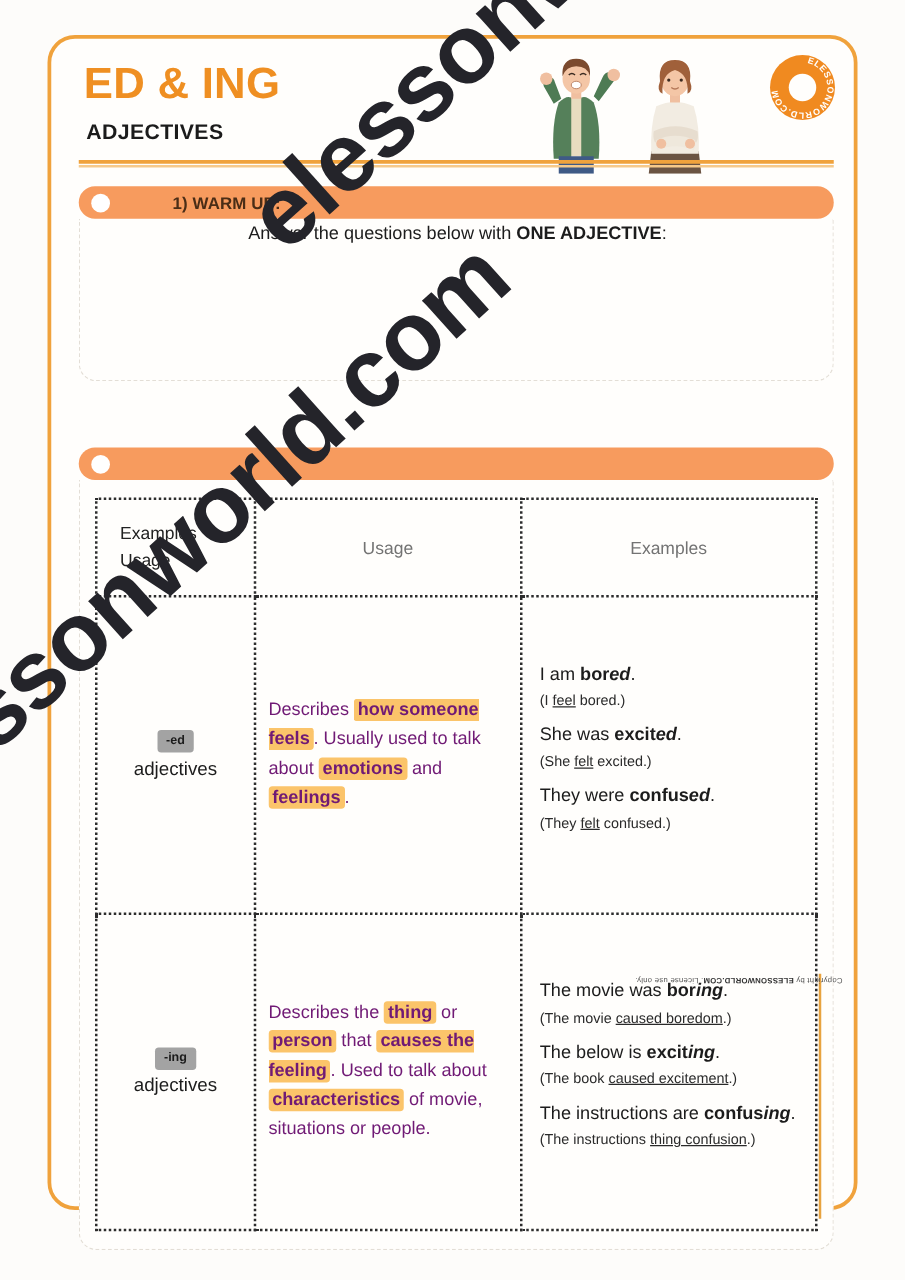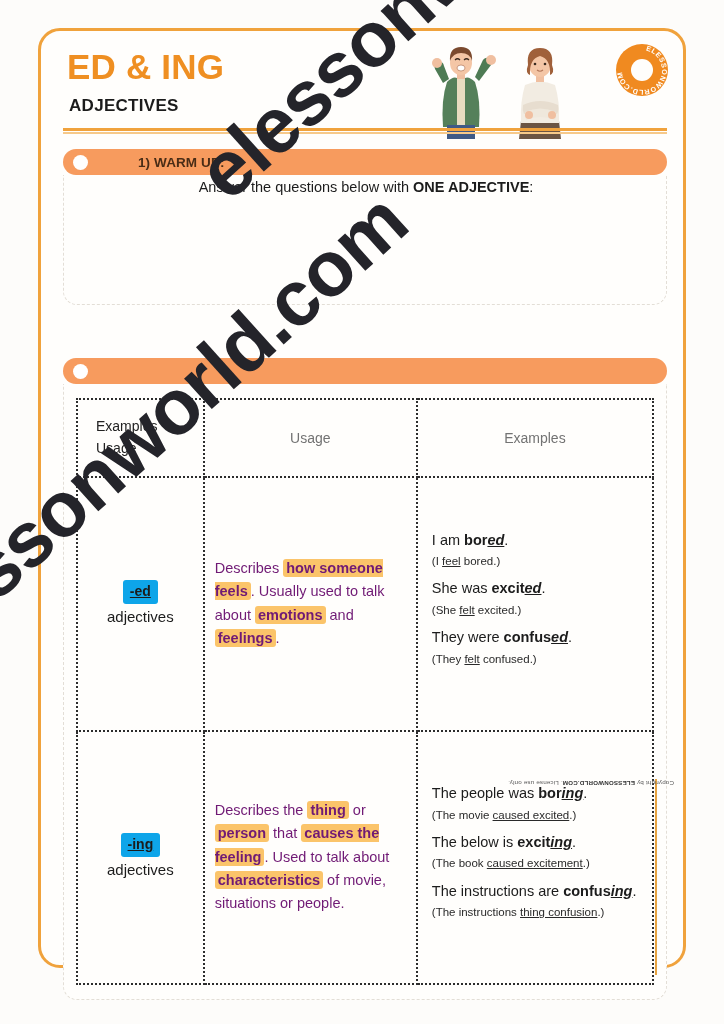--- a/index.html
+++ b/index.html
@@ -239,7 +239,7 @@
     margin: 0 0 3px 0;
   }
   .ex-main b { font-weight: bold; }
-  .ex-main b i { font-style: italic; font-weight: bold; text-decoration: underline; }
+  .ex-main b i { font-style: italic; font-weight: bold; }
   .ex-note {
     font-size: 11.5px;
     color: #2a2a2a;

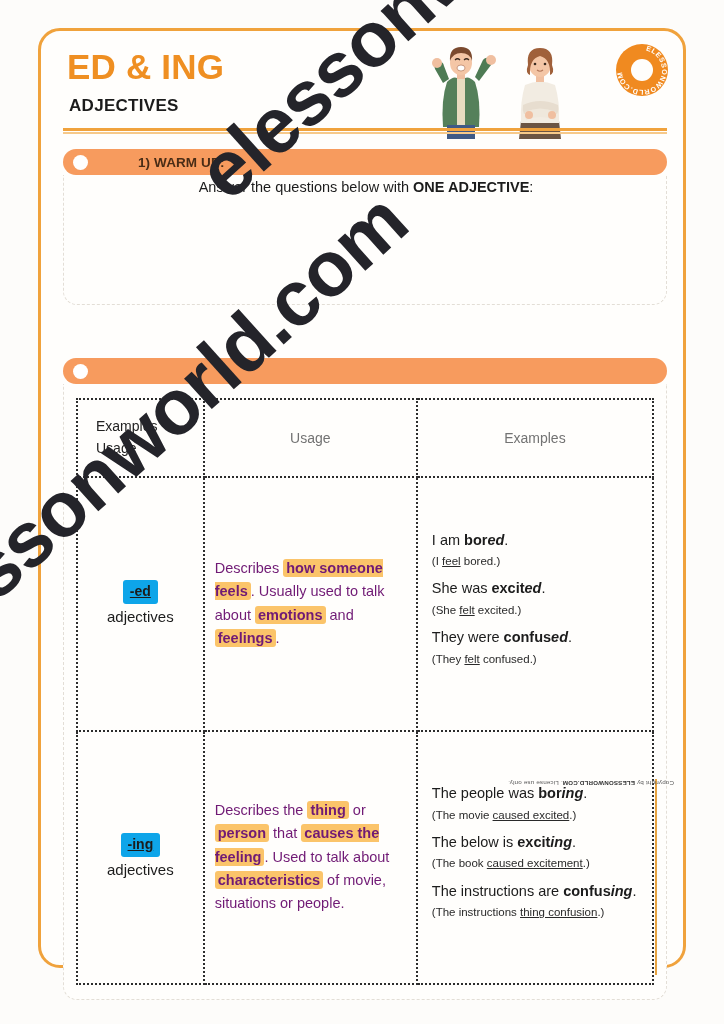--- a/index.html
+++ b/index.html
@@ -202,13 +202,12 @@
   }
   .tag {
     display: inline-block;
-    background: #0ea5e9;
+    background: #a3a3a3;
     font-weight: bold;
     padding: 1px 7px 2px 7px;
     border-radius: 3px;
-    font-size: 14px;
+    font-size: 10px;
     color: #1c1c1c;
-    text-decoration: underline;
   }
   .form-cell .word { display: block; margin-top: 2px; }
 

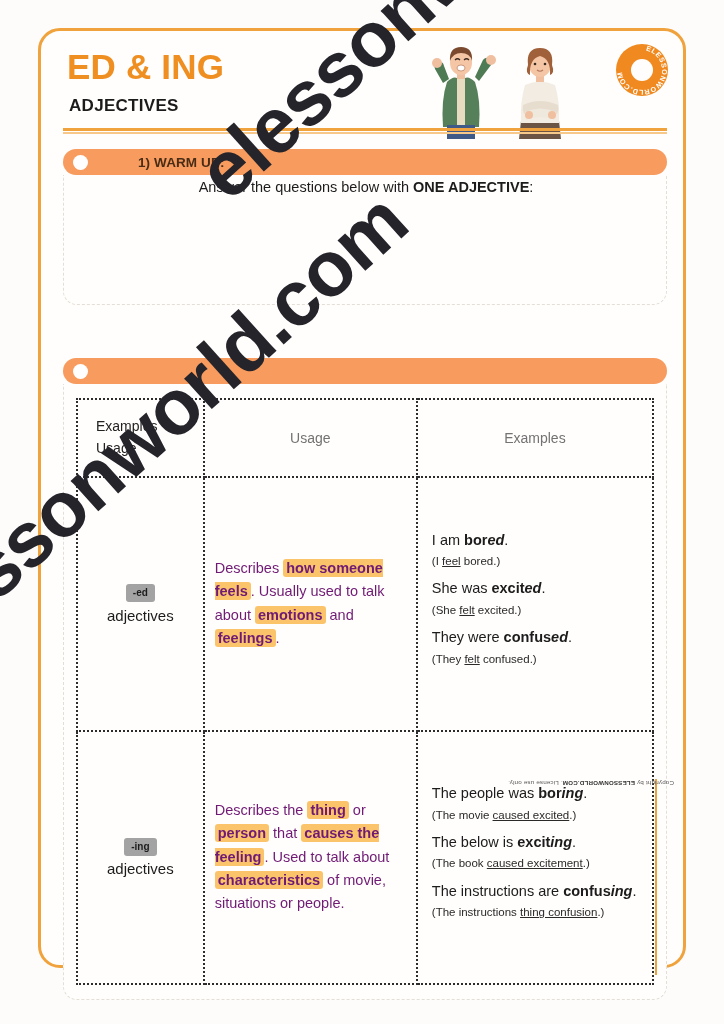--- a/index.html
+++ b/index.html
@@ -444,7 +444,7 @@
             <td class="usage-cell"><span>Describes the </span><span class="hl">thing</span><span> or </span><span class="hl">person</span><span> that </span><span class="hl">causes the feeling</span><span>. Used to talk about </span><span class="hl">characteristics</span><span> of movie, situations or people.</span></td>
             <td class="ex-cell">
                 <div class="ex-item">
-                  <p class="ex-main"><span>The people was </span><b>bor<i>ing</i></b><span>.</span></p>
+                  <p class="ex-main"><span>The movie was </span><b>bor<i>ing</i></b><span>.</span></p>
                   <p class="ex-note"><span>(The movie </span><u>caused excited</u><span>.)</span></p>
                 </div>
                 <div class="ex-item">

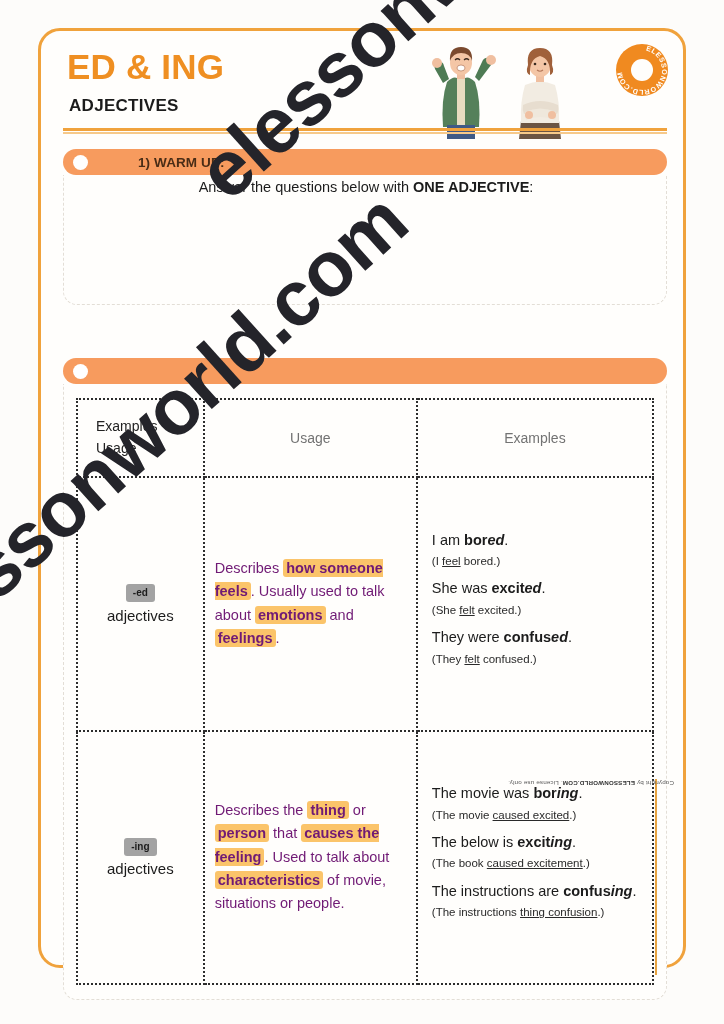--- a/index.html
+++ b/index.html
@@ -445,7 +445,7 @@
             <td class="ex-cell">
                 <div class="ex-item">
                   <p class="ex-main"><span>The movie was </span><b>bor<i>ing</i></b><span>.</span></p>
-                  <p class="ex-note"><span>(The movie </span><u>caused excited</u><span>.)</span></p>
+                  <p class="ex-note"><span>(The movie </span><u>caused boredom</u><span>.)</span></p>
                 </div>
                 <div class="ex-item">
                   <p class="ex-main"><span>The below is </span><b>excit<i>ing</i></b><span>.</span></p>

